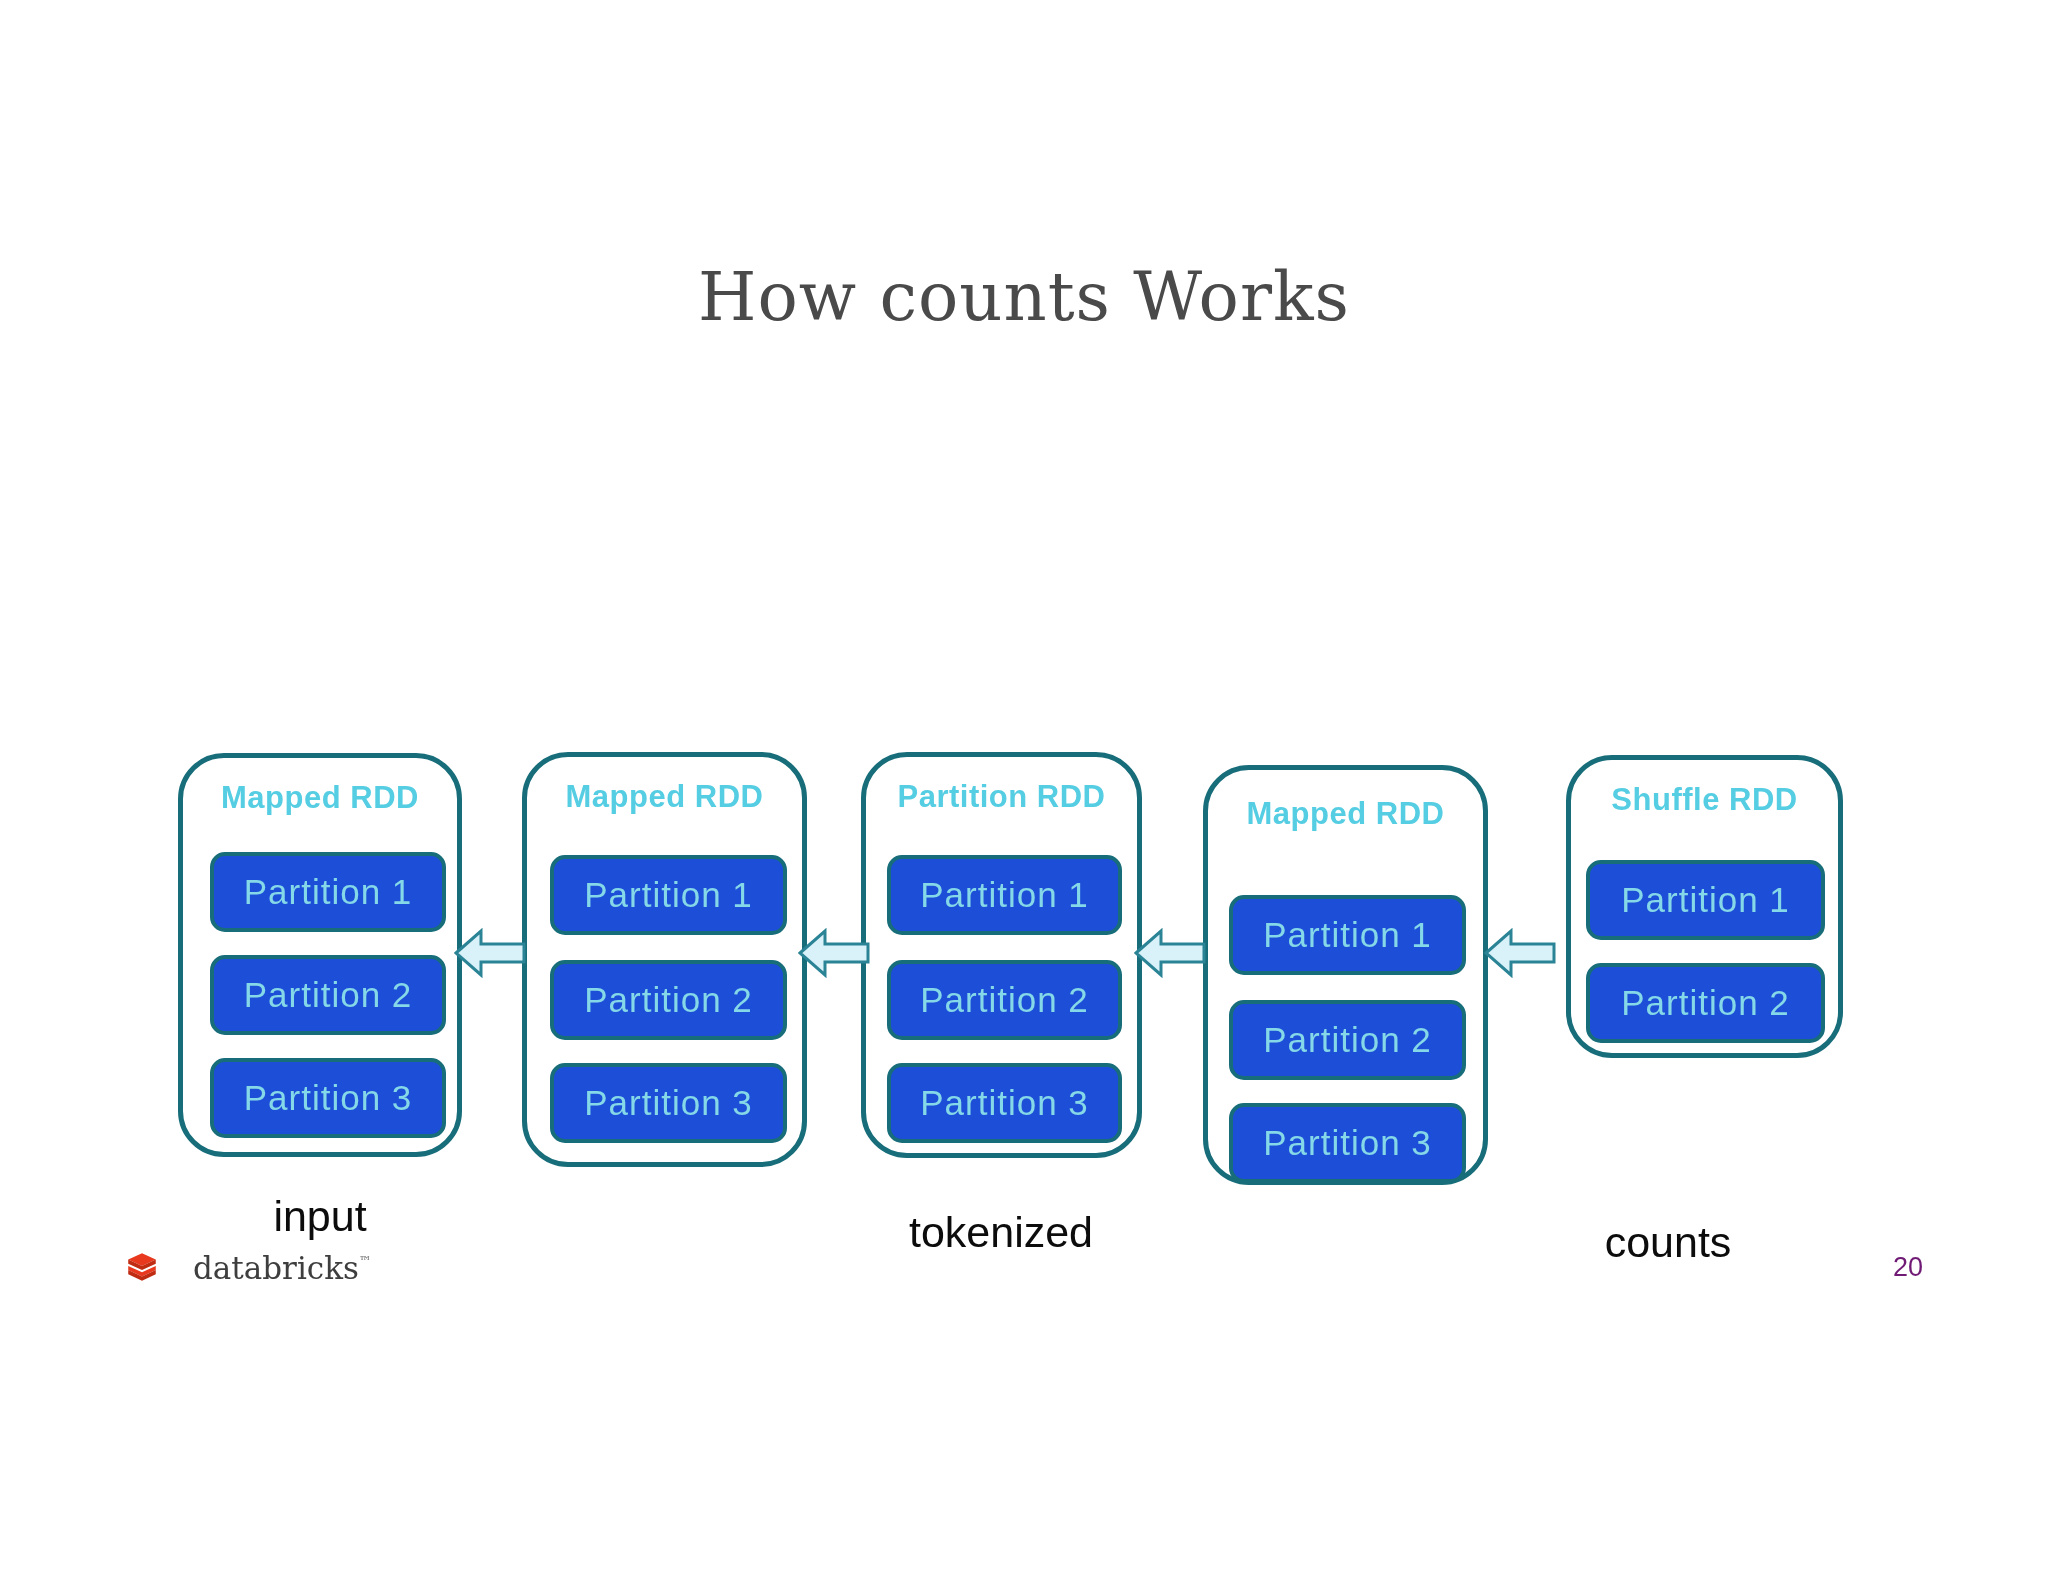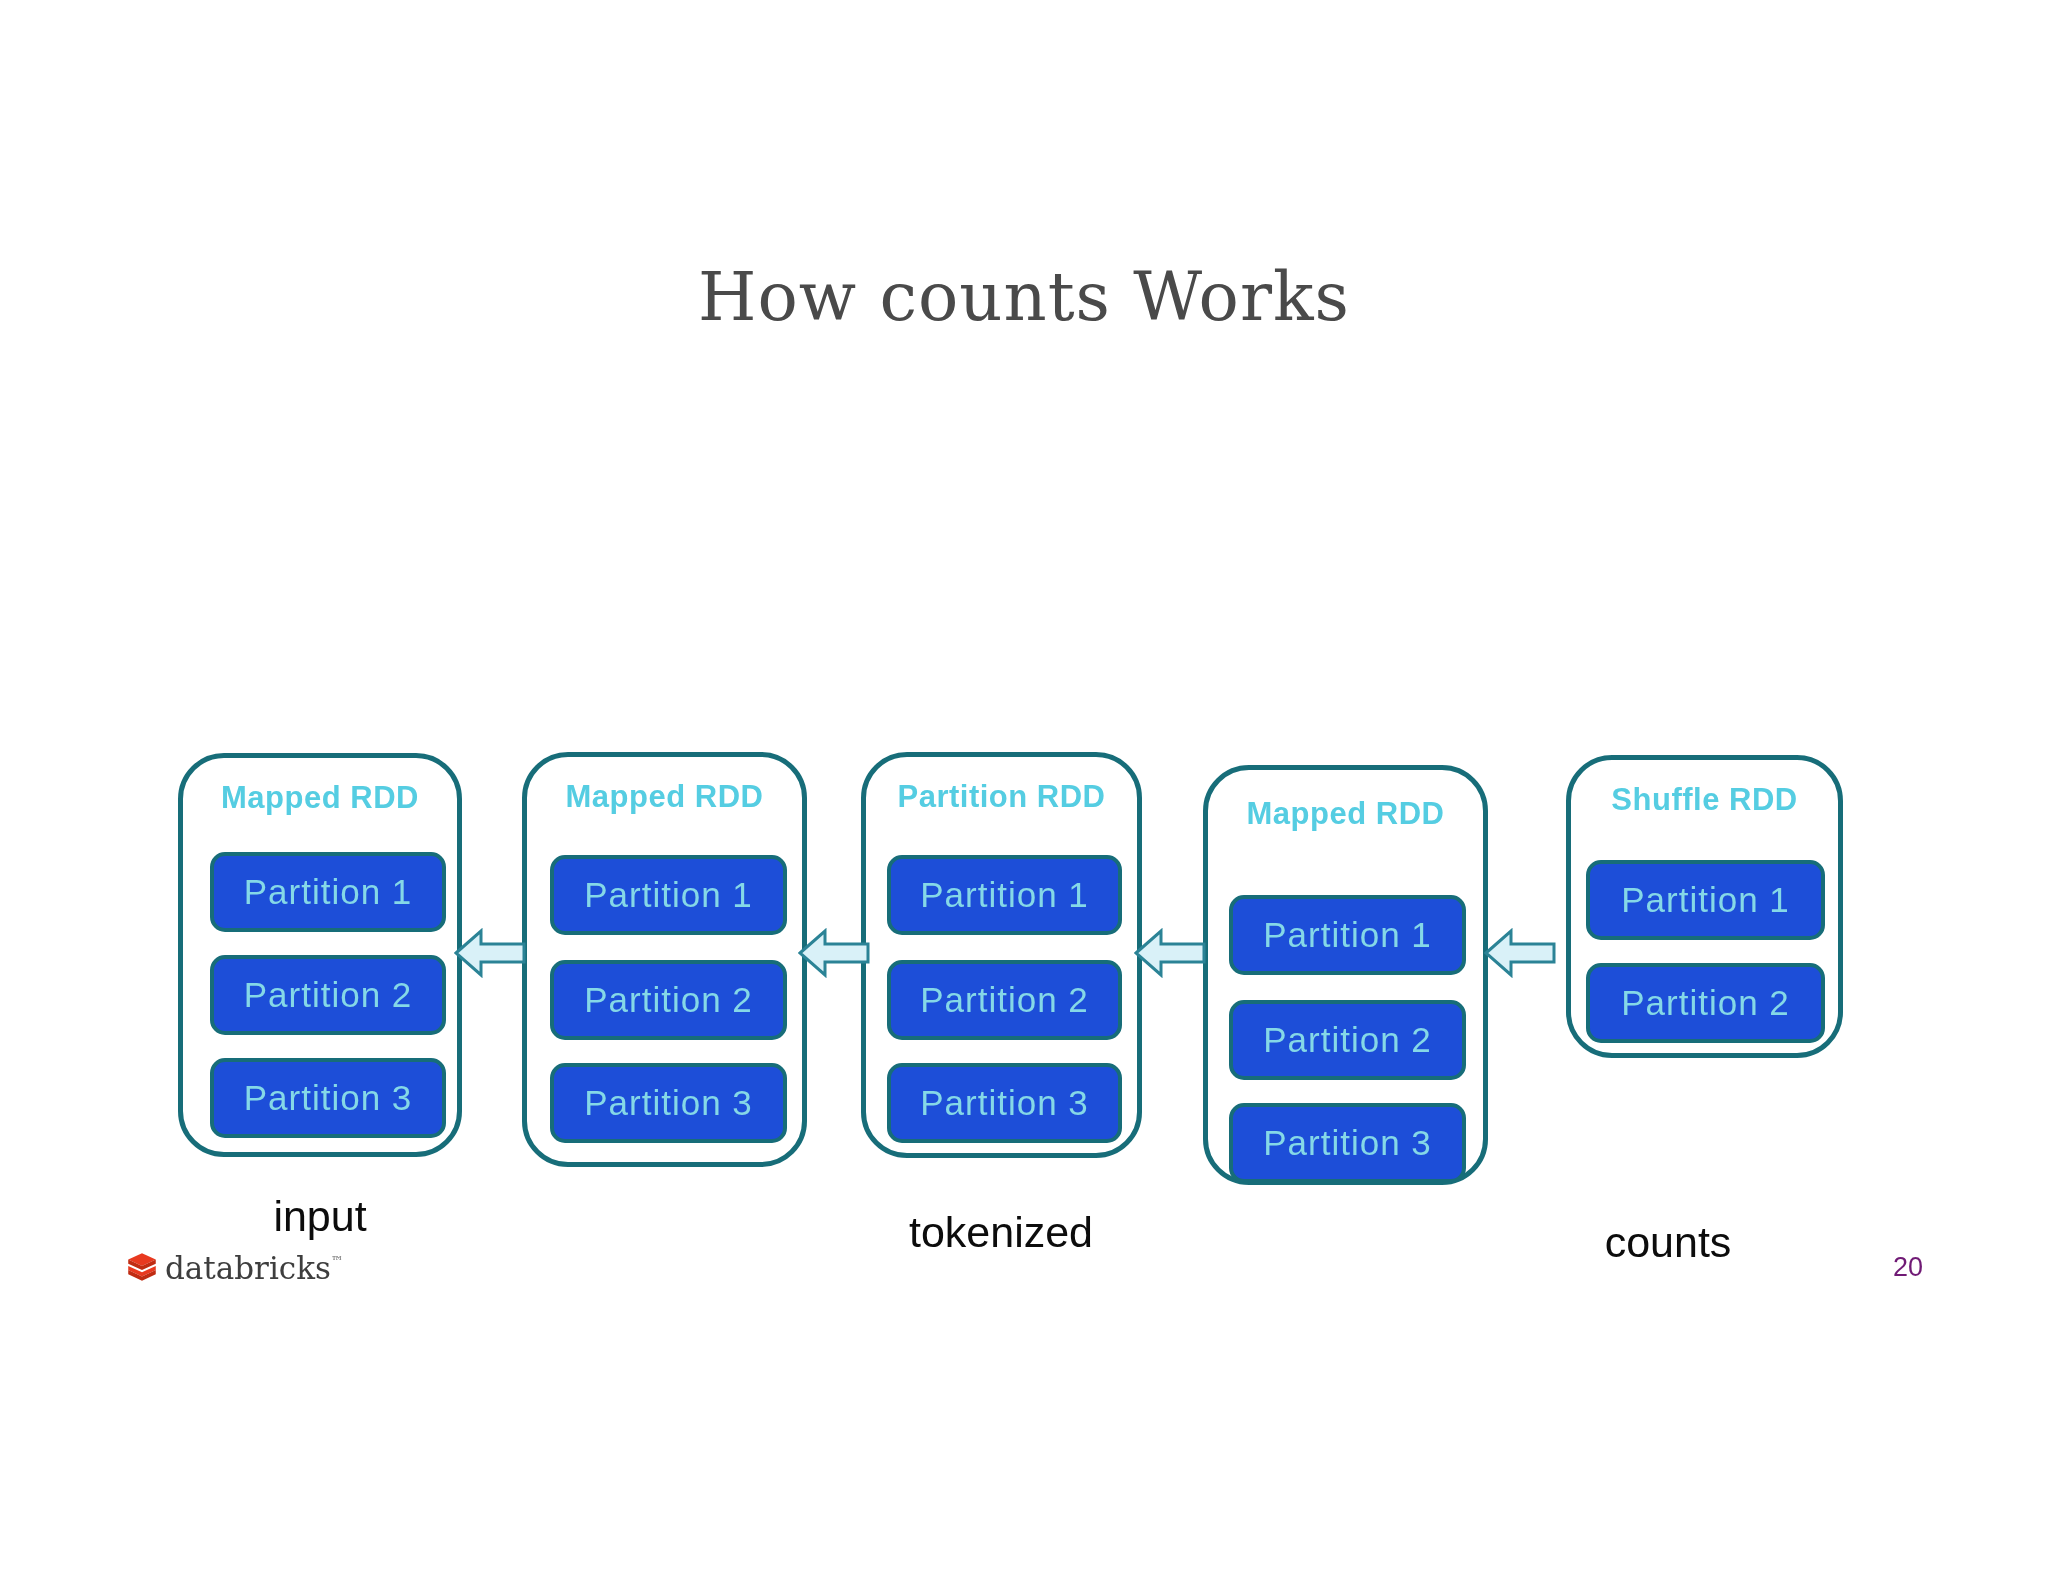--- a/index.html
+++ b/index.html
@@ -50,7 +50,7 @@
   }
   .logo{
     position:absolute;left:124px;top:1248px;height:40px;
-    display:flex;align-items:center;
+    display:flex;align-items:center;gap:28px;
   }
   .logo-word{
     font-family:"DejaVu Serif","Liberation Serif",serif;

